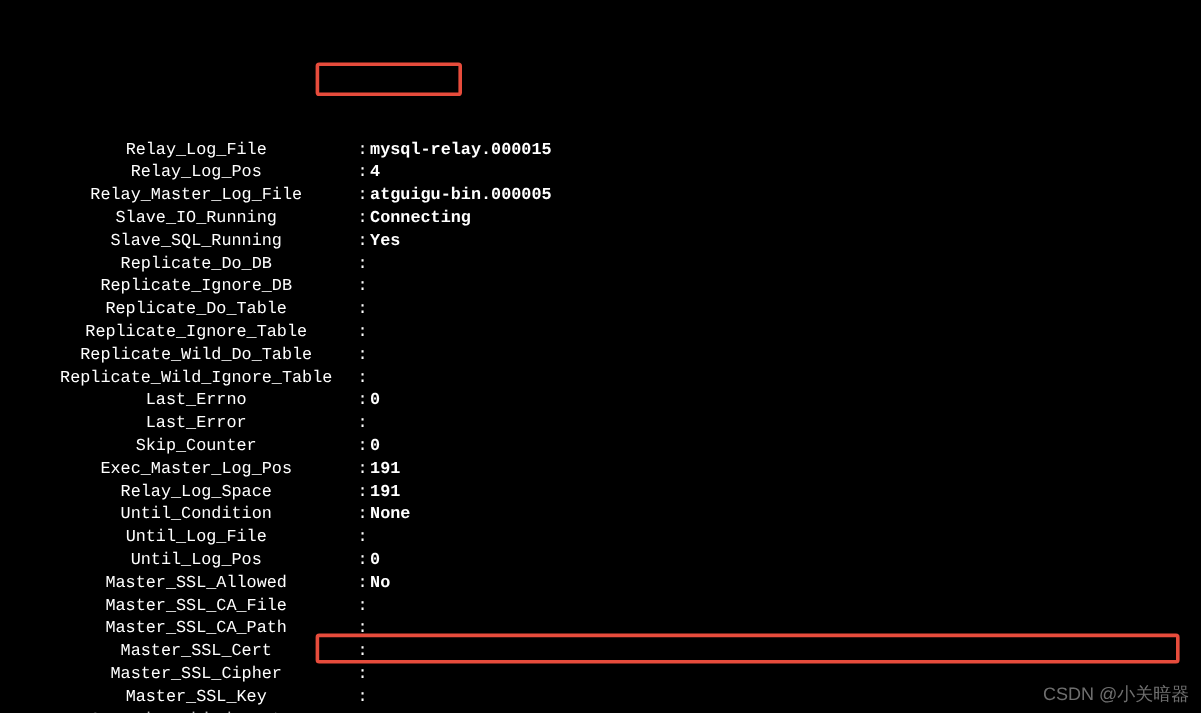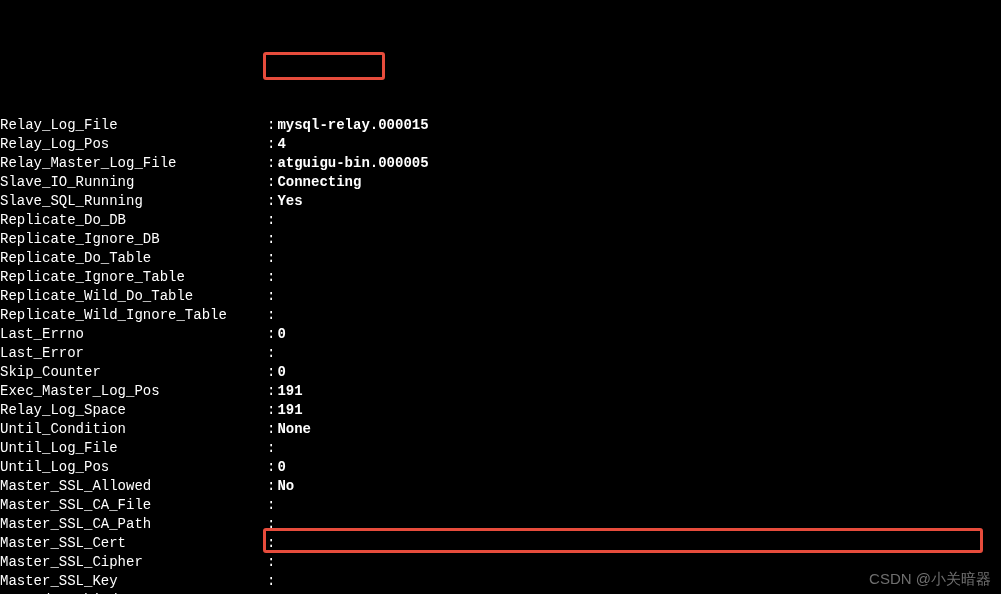--- a/index.html
+++ b/index.html
@@ -27,8 +27,9 @@
     }
     .label {
       width: 265px;
-      text-align: left;
+      text-align: center;
       padding-right: 0;
+      margin-left: 31px;
     }
     .colon {
       padding: 0 2px;

